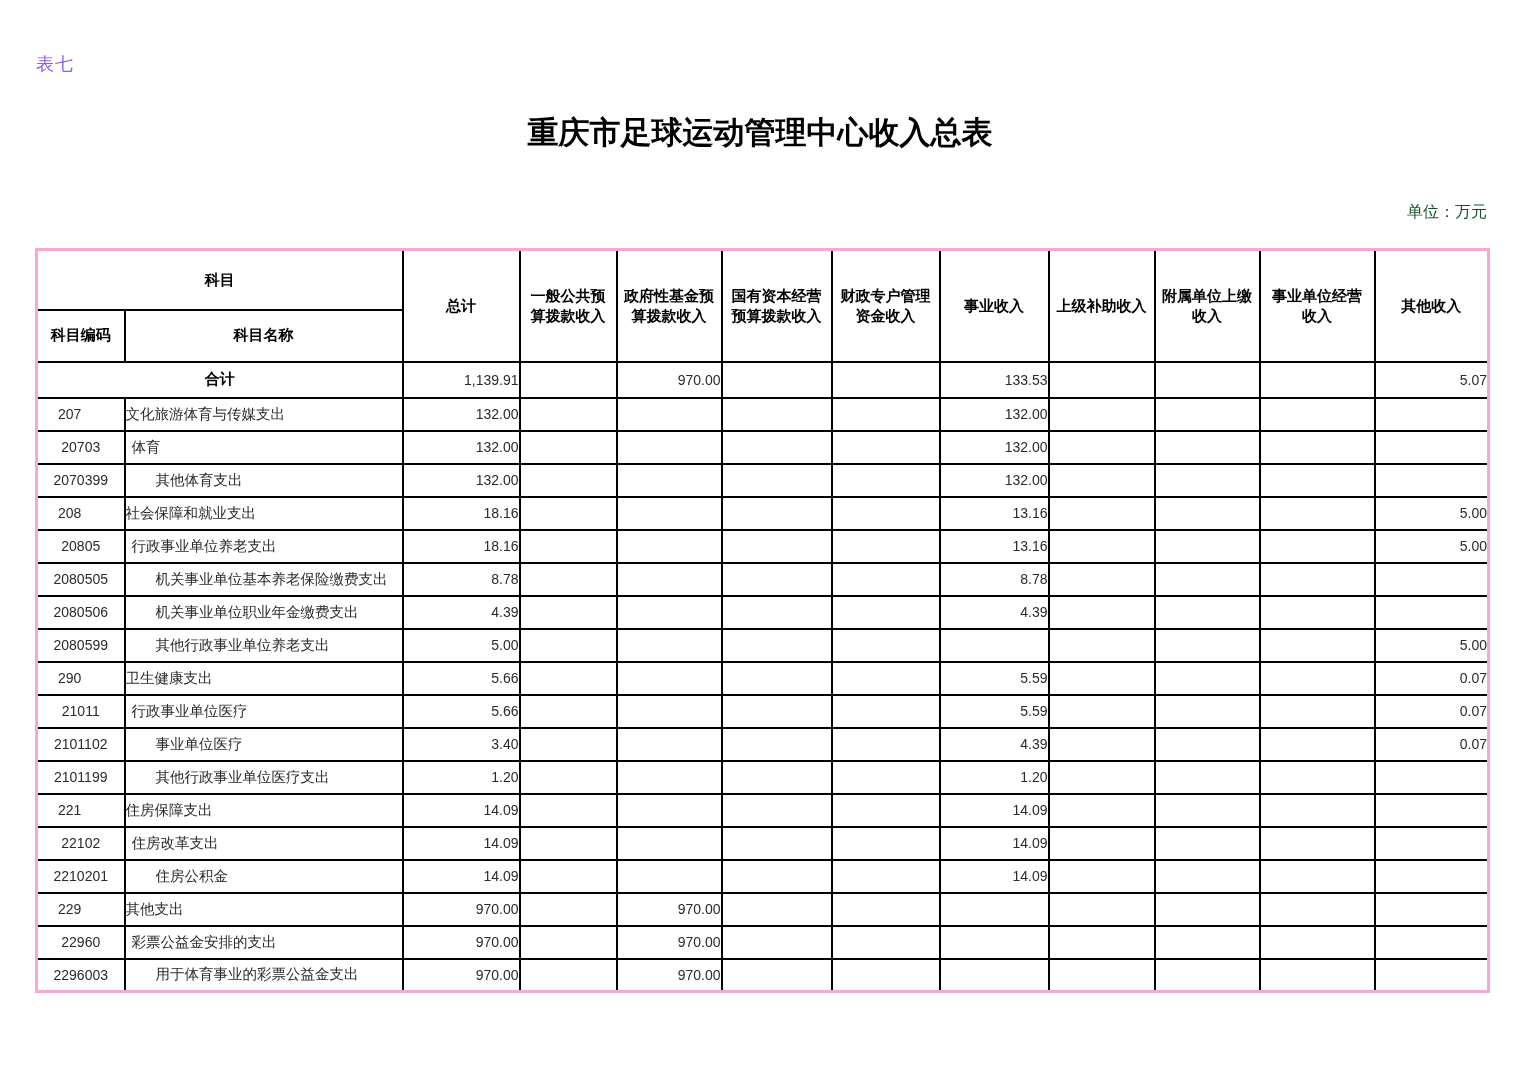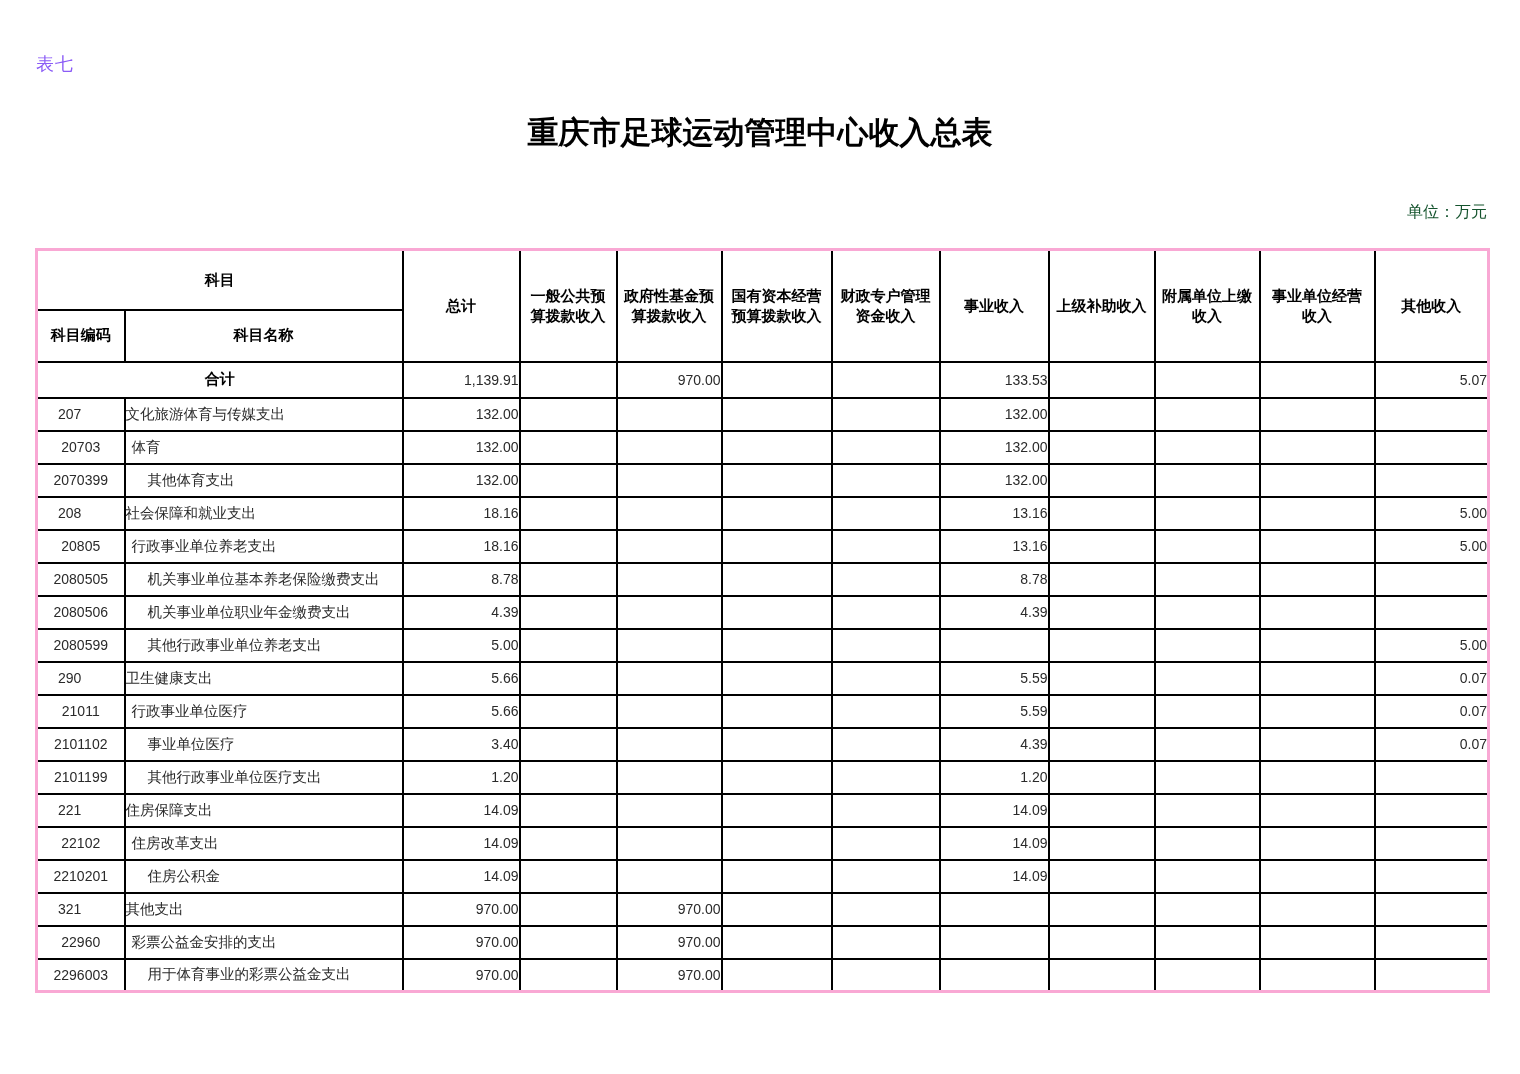--- a/index.html
+++ b/index.html
@@ -56,7 +56,7 @@
     white-space:nowrap;
   }
   td.name-cell.lvl2{padding-left:6px;}
-  td.name-cell.lvl3{padding-left:22px;}
+  td.name-cell.lvl3{padding-left:30px;}
   td.value-cell{
     font-family:"Liberation Sans","DejaVu Sans",sans-serif;
     font-size:14px;color:#2a2a2a;text-align:right;padding-right:4px;

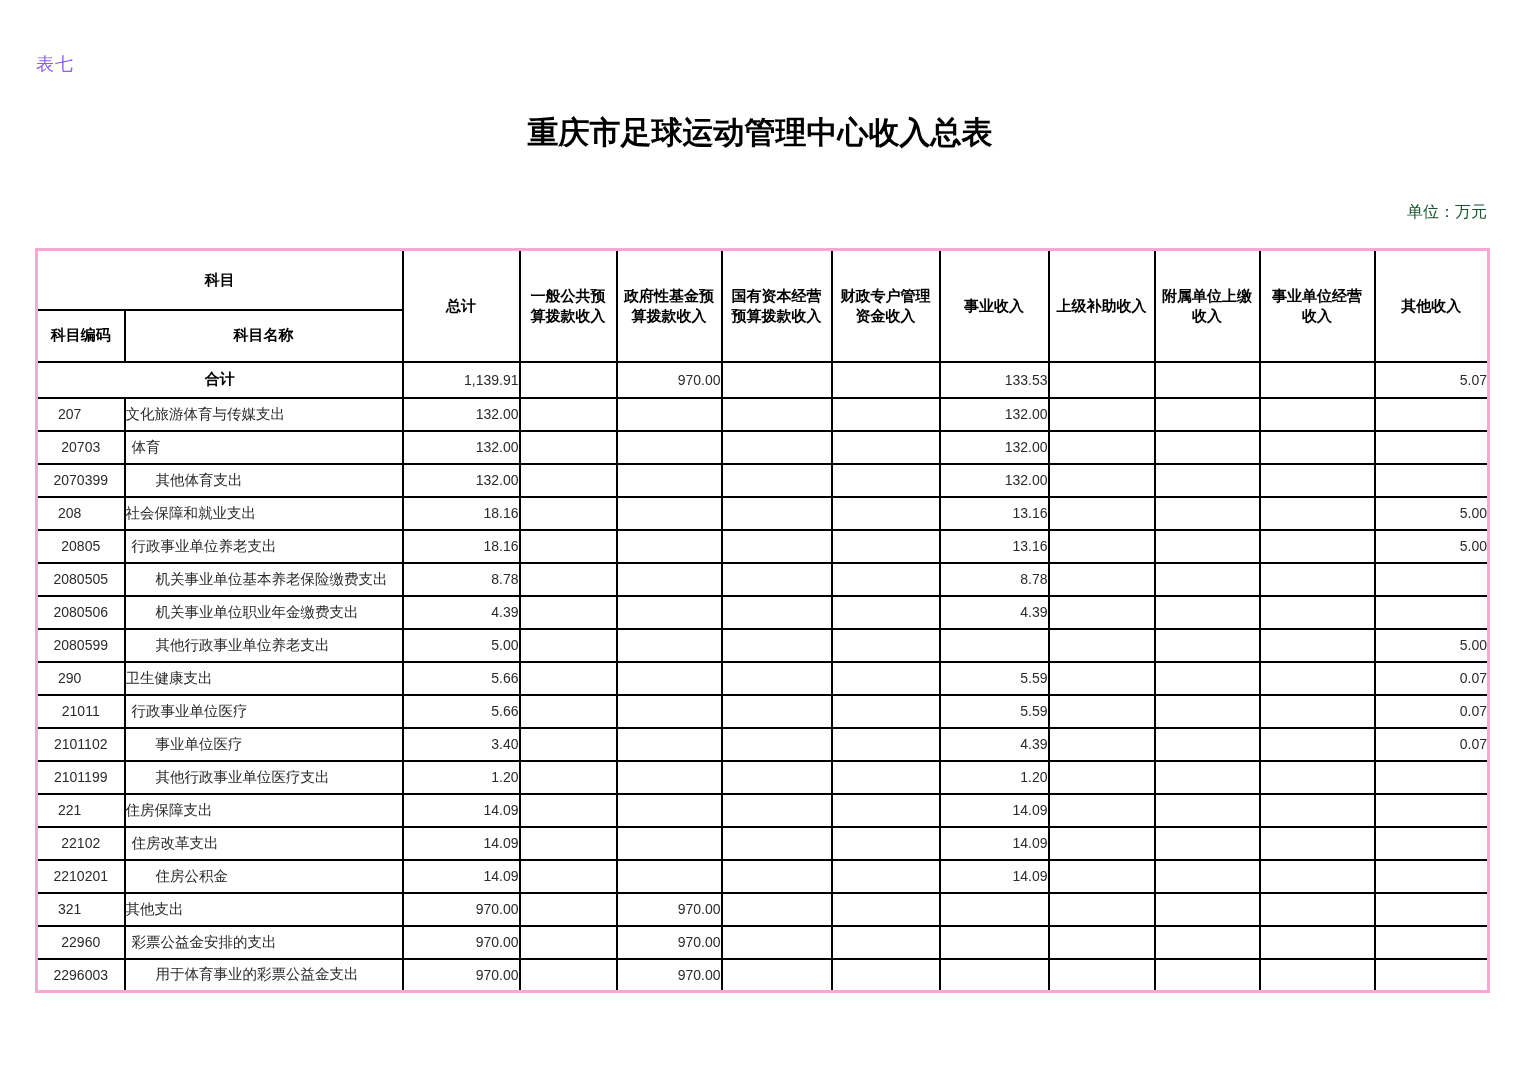--- a/index.html
+++ b/index.html
@@ -332,7 +332,7 @@
           <td class="value-cell"></td>
         </tr>
         <tr class="data-row">
-          <td class="code-cell lvl1">321</td>
+          <td class="code-cell lvl1">229</td>
           <td class="name-cell lvl1">其他支出</td>
           <td class="value-cell">970.00</td>
           <td class="value-cell"></td>

